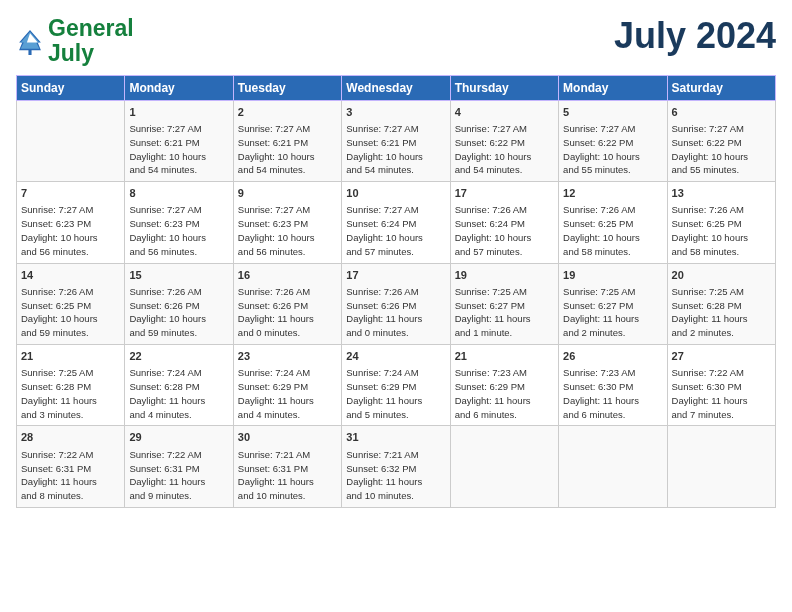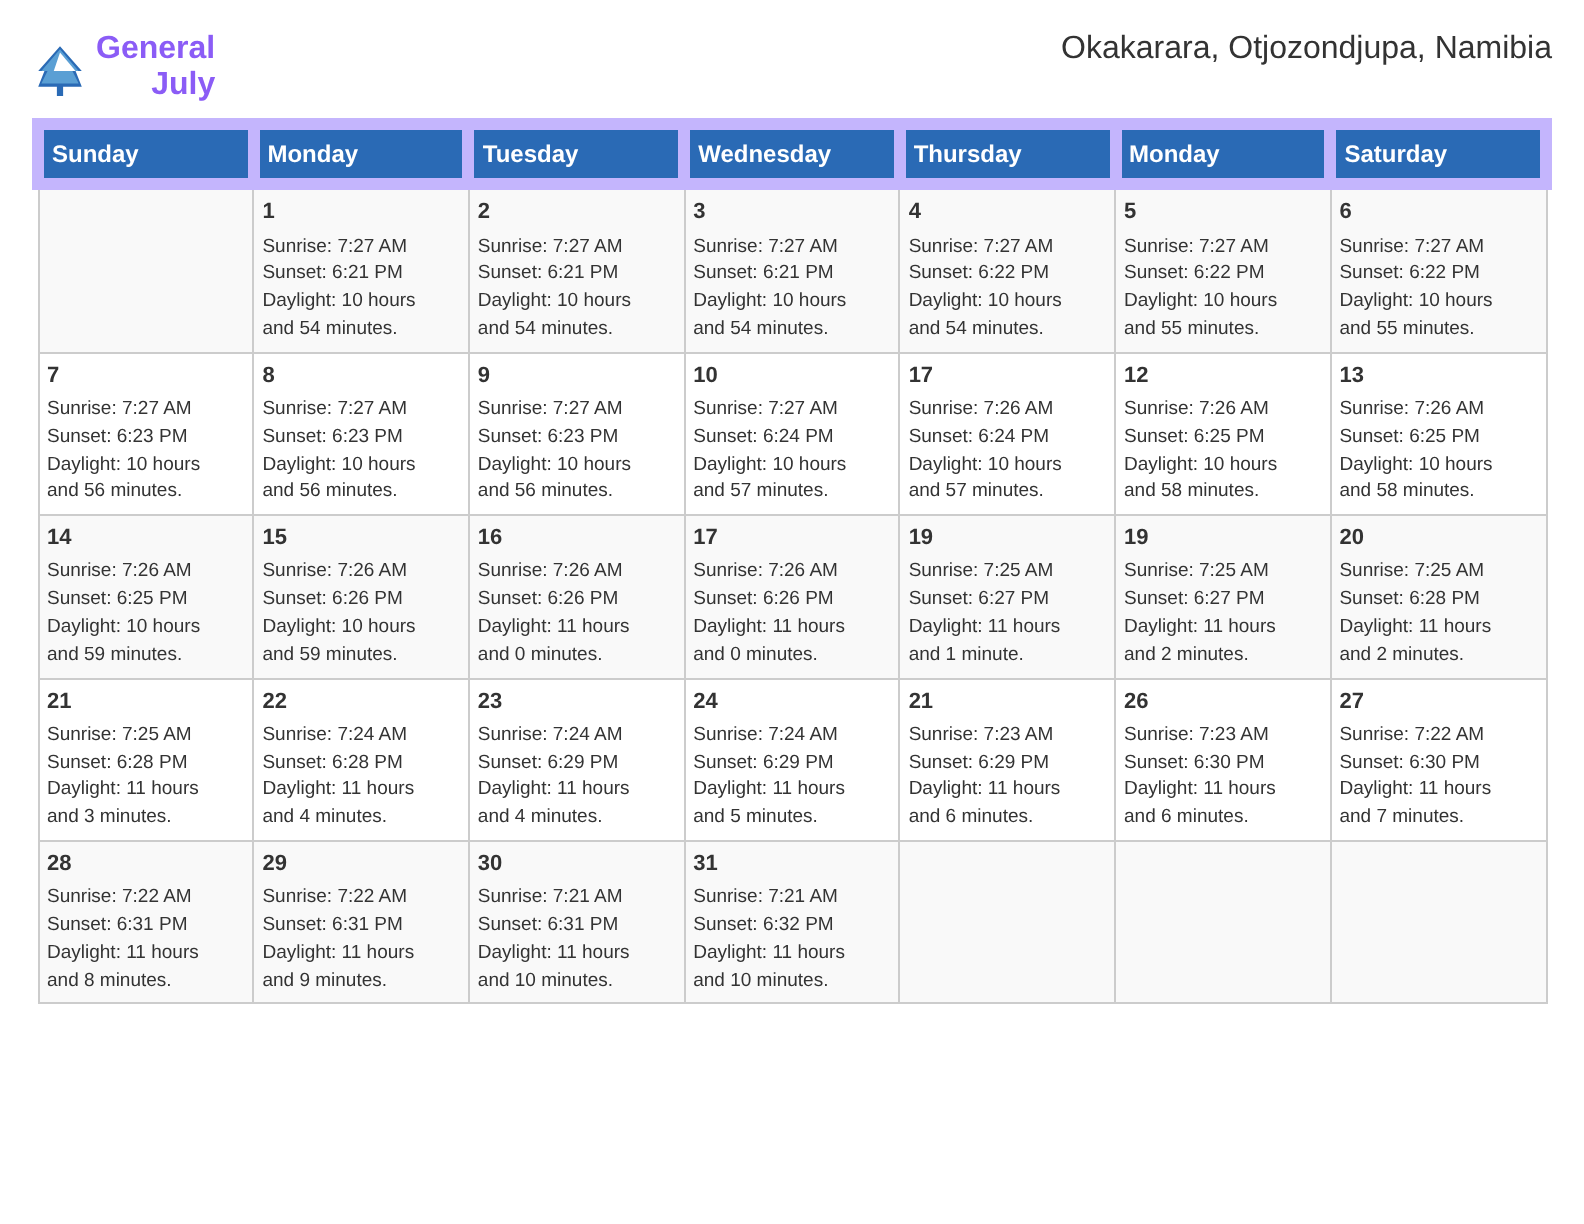--- a/index.html
+++ b/index.html
@@ -22,11 +22,10 @@
       gap: 4px;
     }
     .logo-text {
-      font-size: 16px;
+      font-size: 23px;
       font-weight: bold;
-      color: #8b5cf6;
+      color: #15803d;
       line-height: 1.1;
-      text-align: right;
     }
     .logo-text span {
       display: block;

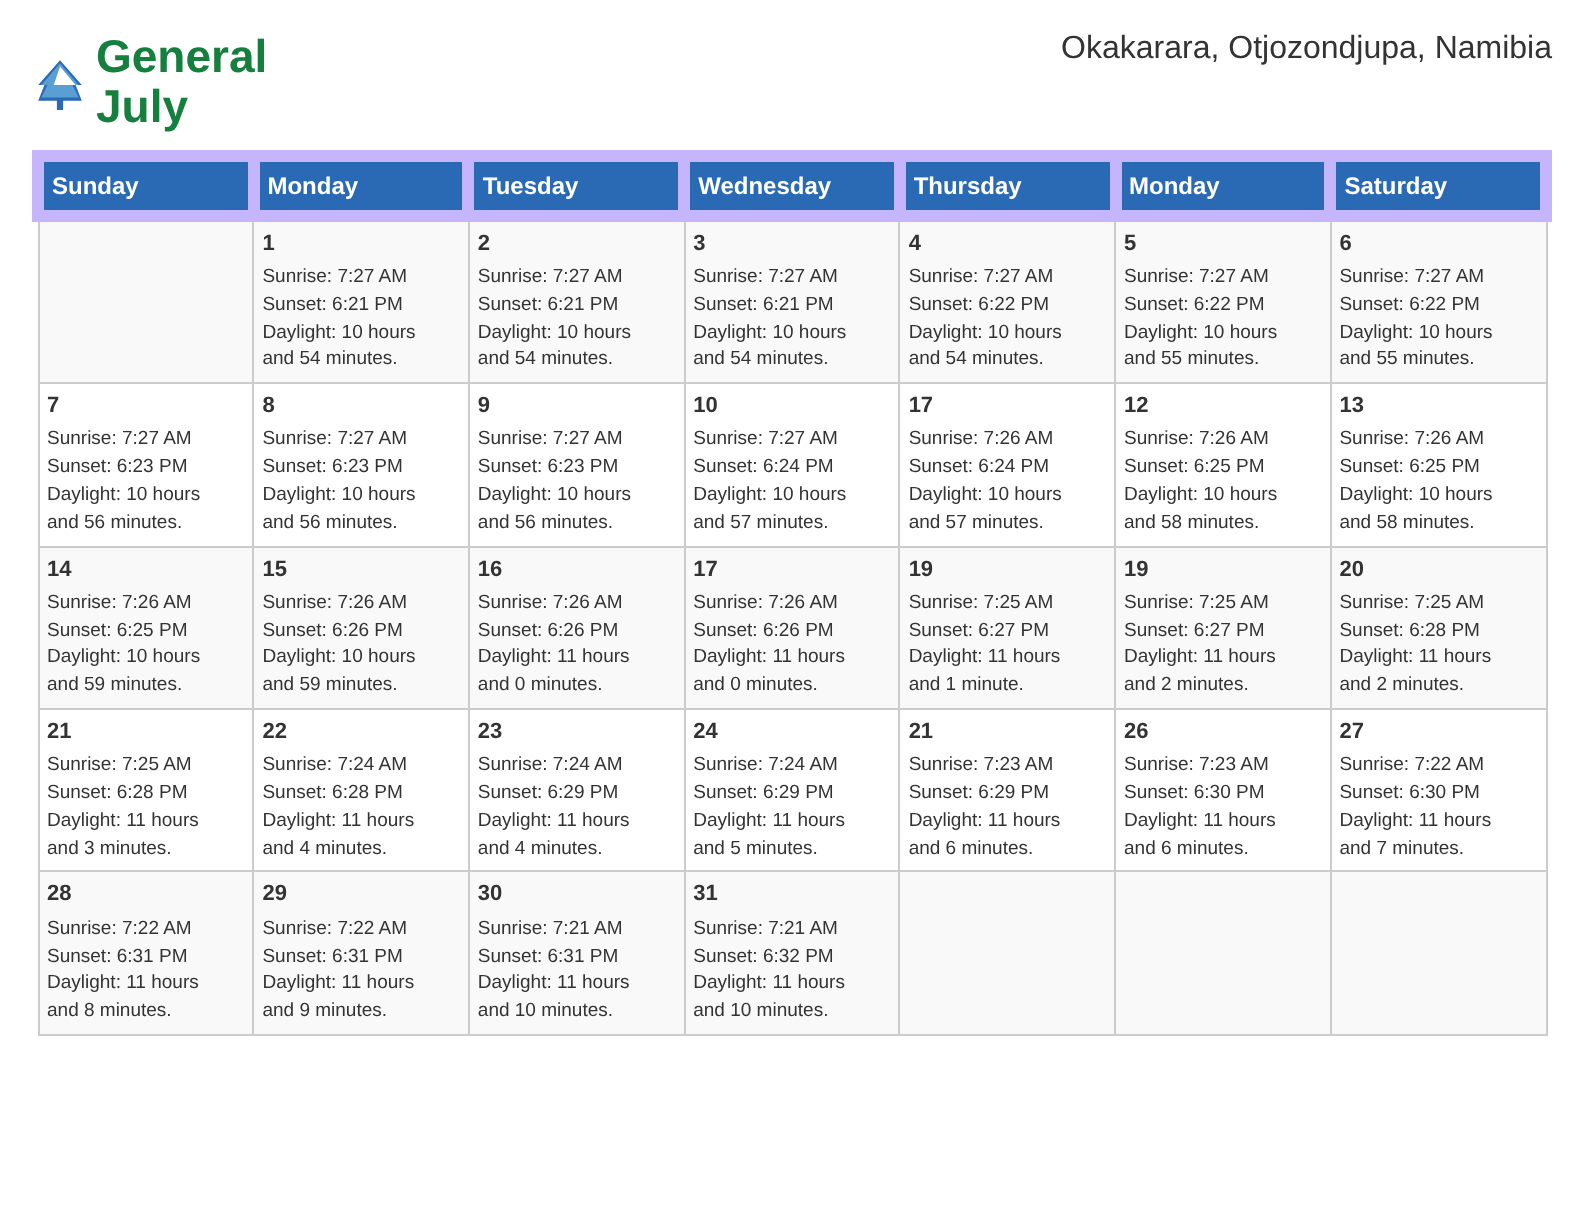--- a/index.html
+++ b/index.html
@@ -107,6 +107,7 @@
     </div>
   </div>
   <div class="title-block">
+    <div class="month-title">July 2024</div>
     <div class="location-title">Okakarara, Otjozondjupa, Namibia</div>
   </div>
 </div>

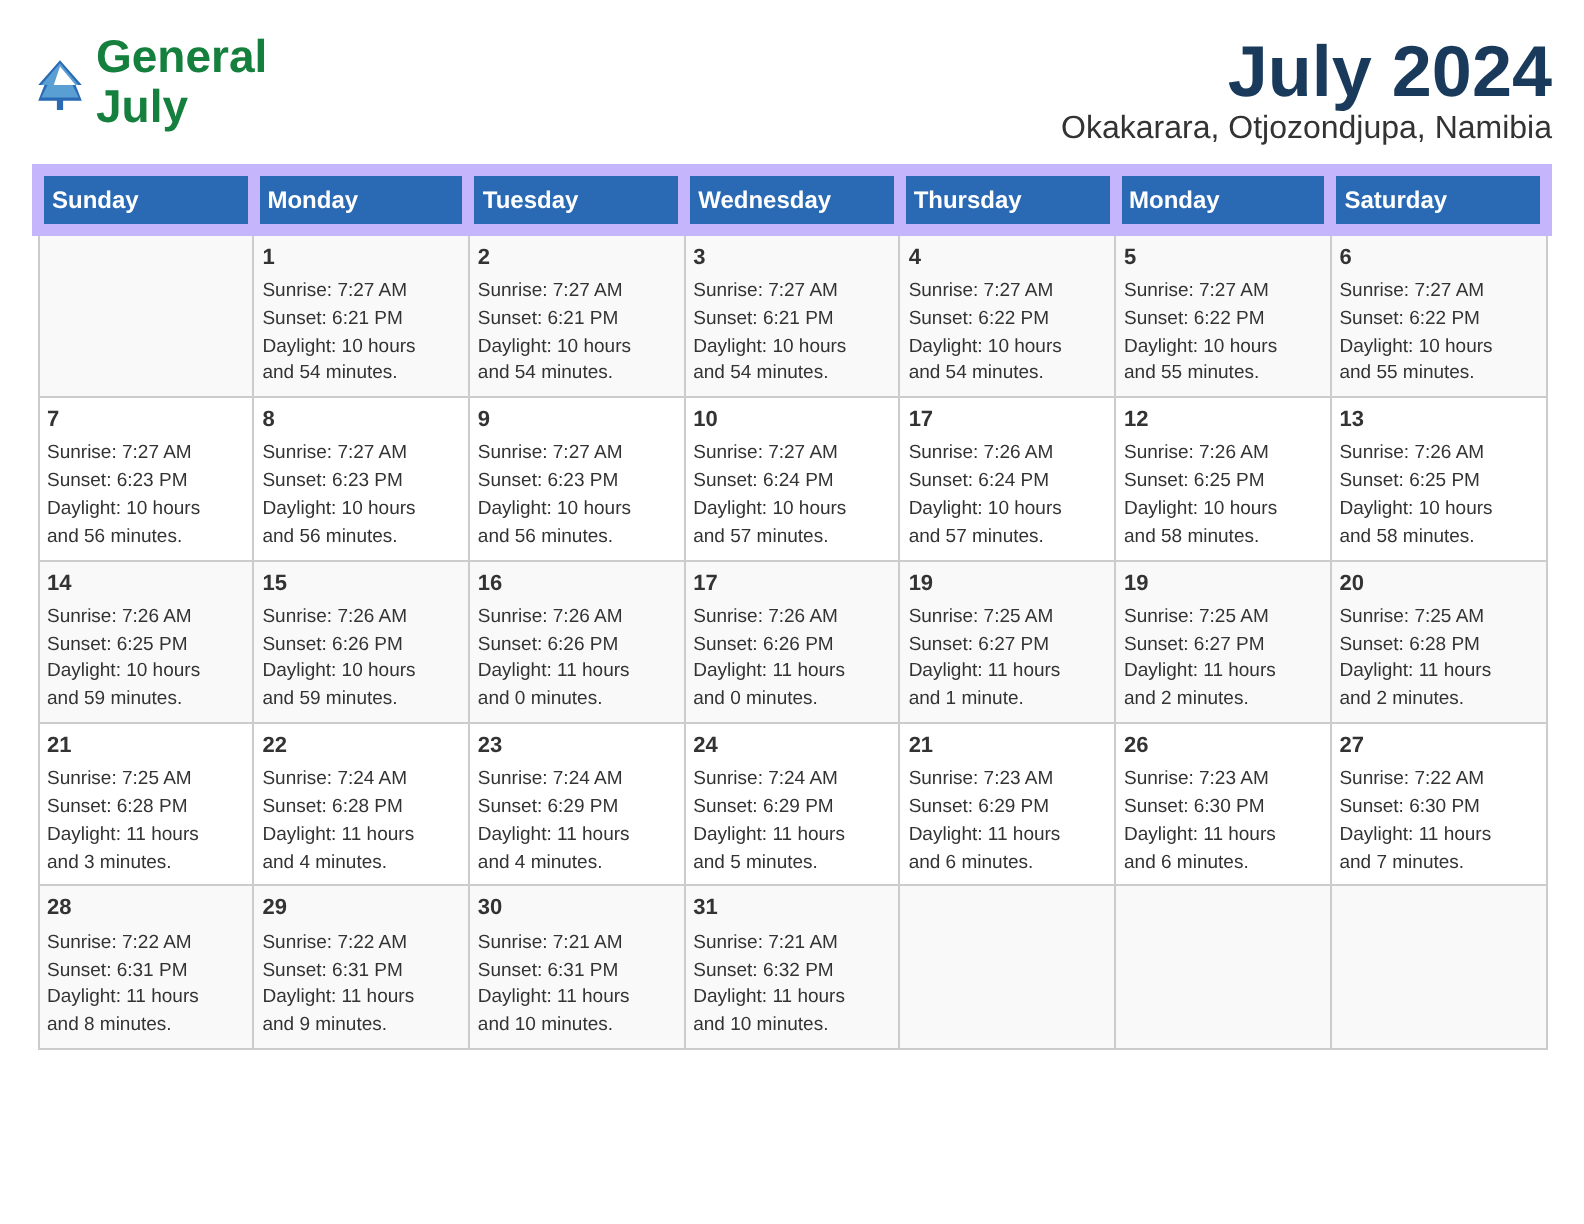--- a/index.html
+++ b/index.html
@@ -108,7 +108,6 @@
   </div>
   <div class="title-block">
     <div class="month-title">July 2024</div>
-    <div class="location-title">Okakarara, Otjozondjupa, Namibia</div>
   </div>
 </div>
 

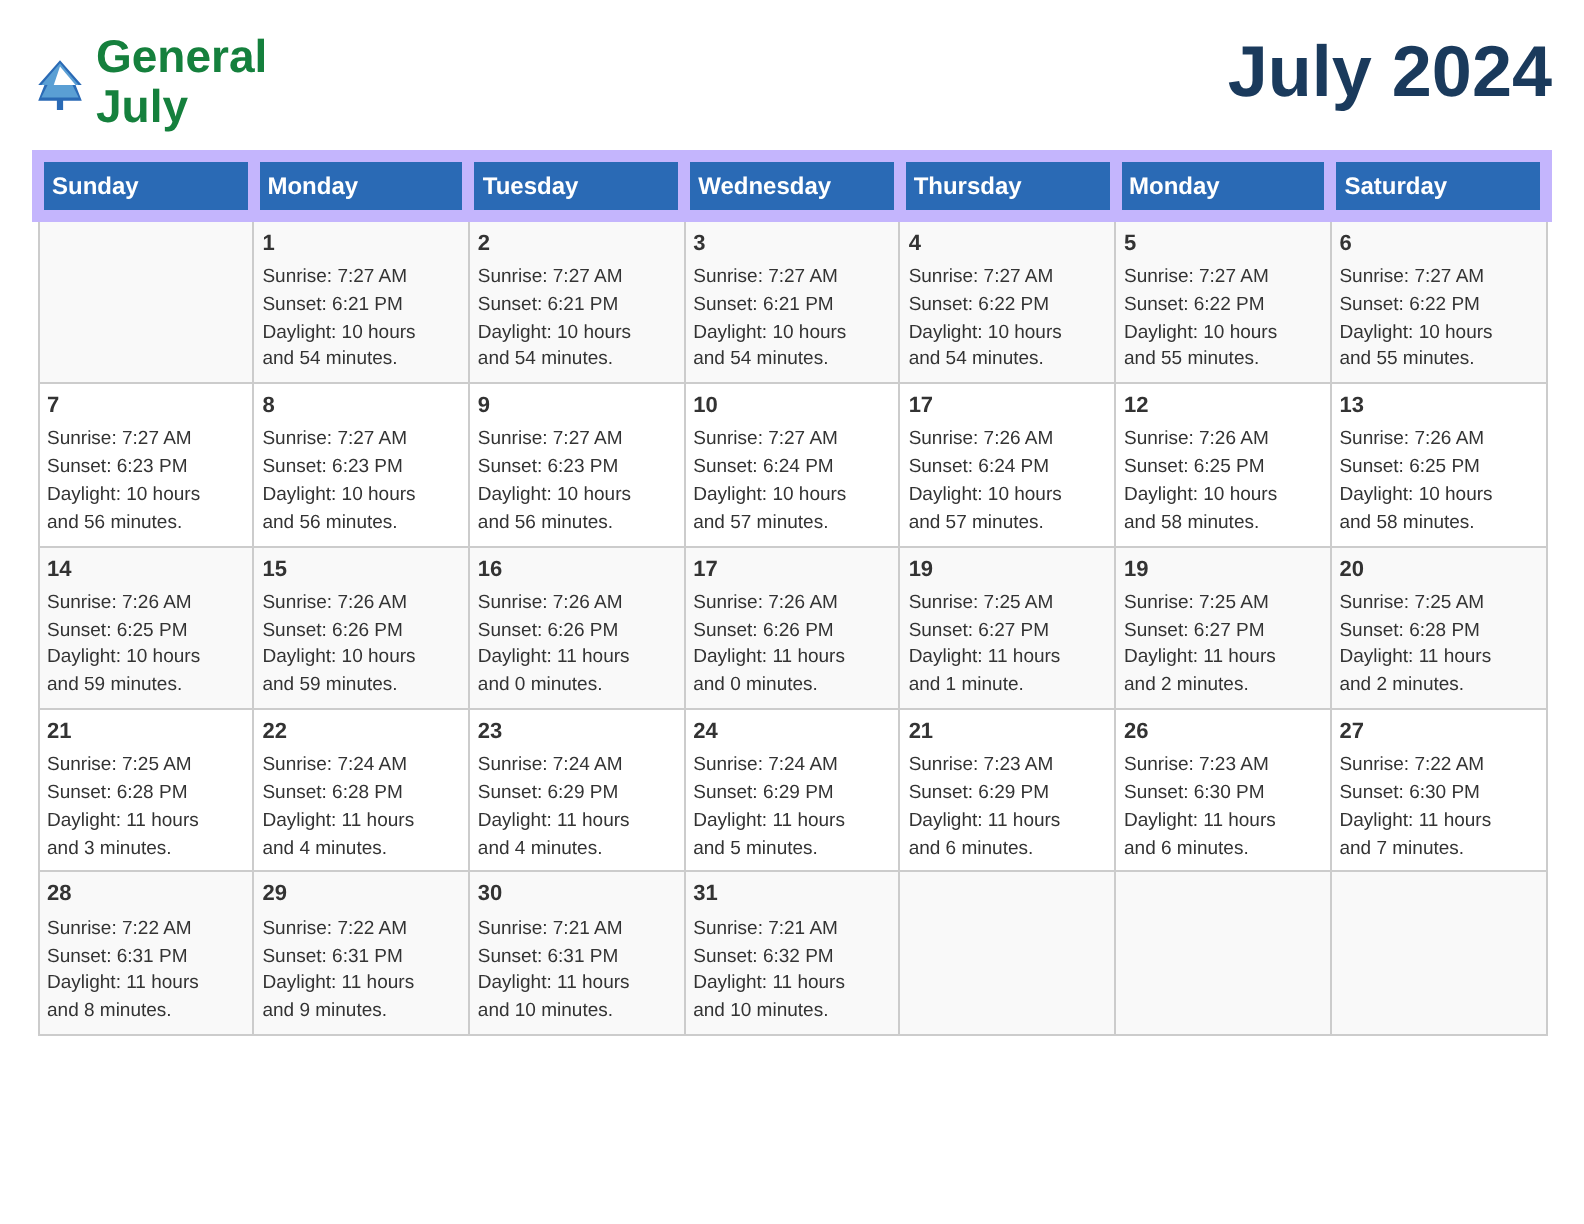--- a/index.html
+++ b/index.html
@@ -59,7 +59,7 @@
       text-align: left;
       font-size: 12px;
       font-weight: bold;
-      border: 6px solid #c4b5fd;
+      border: 1px solid #c4b5fd;
     }
     tbody tr td {
       vertical-align: top;

